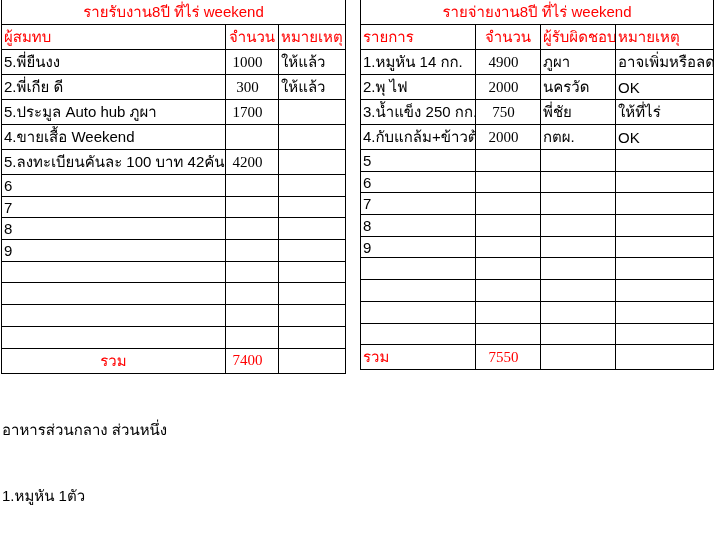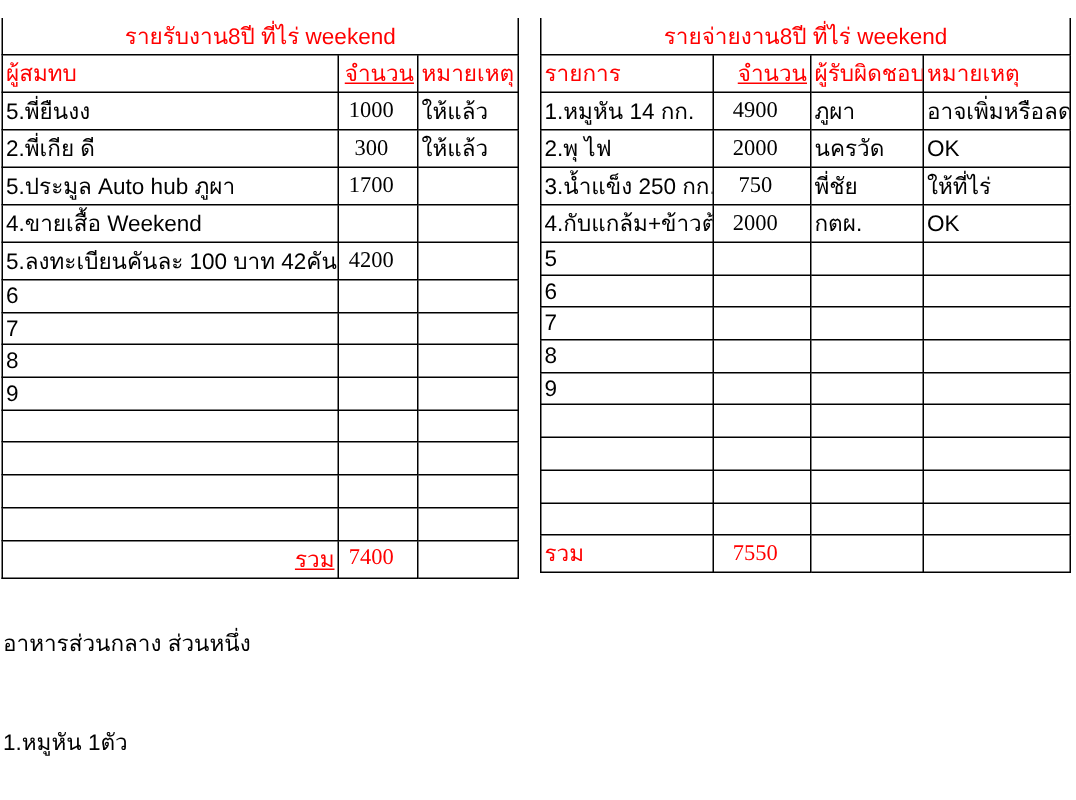--- a/index.html
+++ b/index.html
@@ -13,7 +13,7 @@
   table {
     border-collapse:collapse;
     table-layout:fixed;
-    position:absolute; top:12px;
+    position:absolute; top:0;
   }
   #income-table { left:1px; width:344px; }
   #expense-table { left:360px; width:353px;border-radius:13px; }

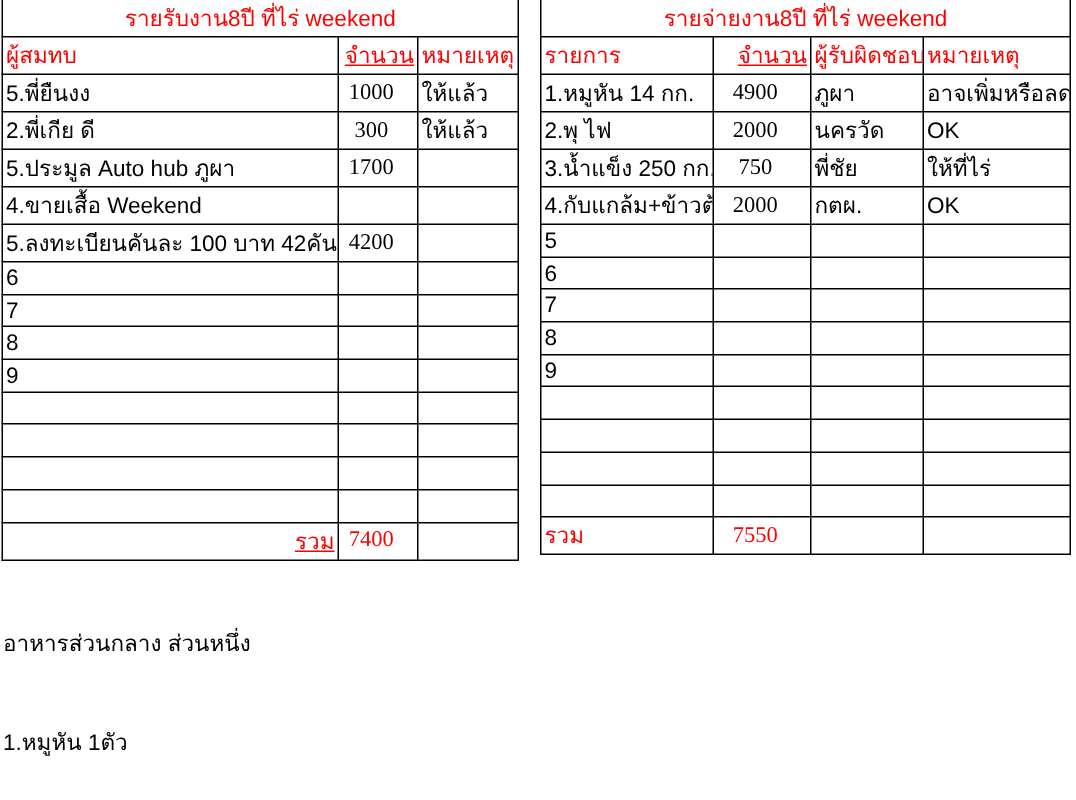--- a/index.html
+++ b/index.html
@@ -31,7 +31,7 @@
   }
   .red { color:#ff0000; }
   td.num { text-align:center; padding-right:11px;font-family:Liberation Serif, serif; }
-  td.center { text-align:right;text-decoration:underline; }
+  td.center { text-align:center; }
   #income-table col.c1 { width:224px; }
   #income-table col.c2 { width:53px; }
   #income-table col.c3 { width:67px; }

